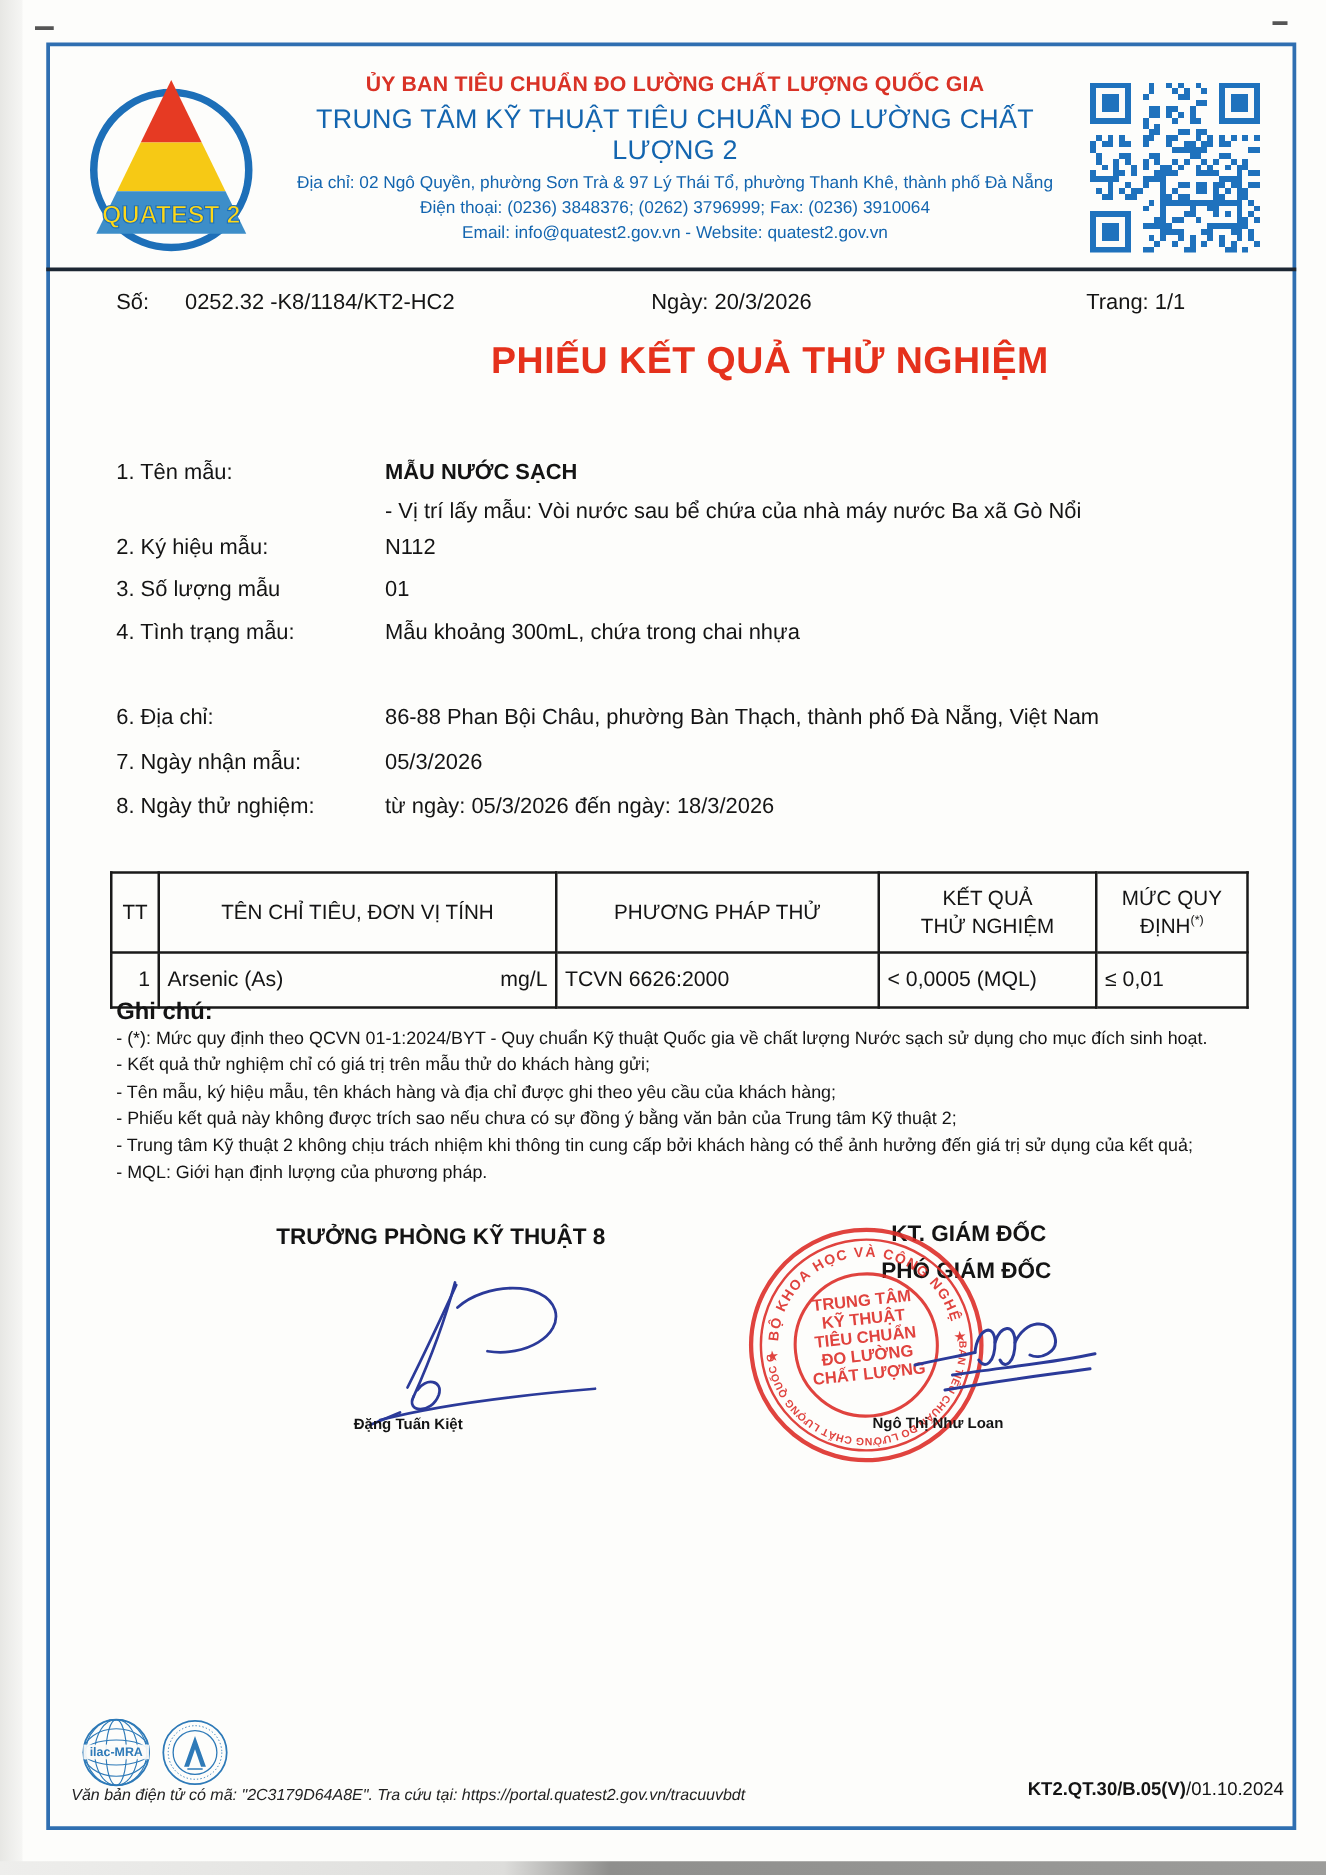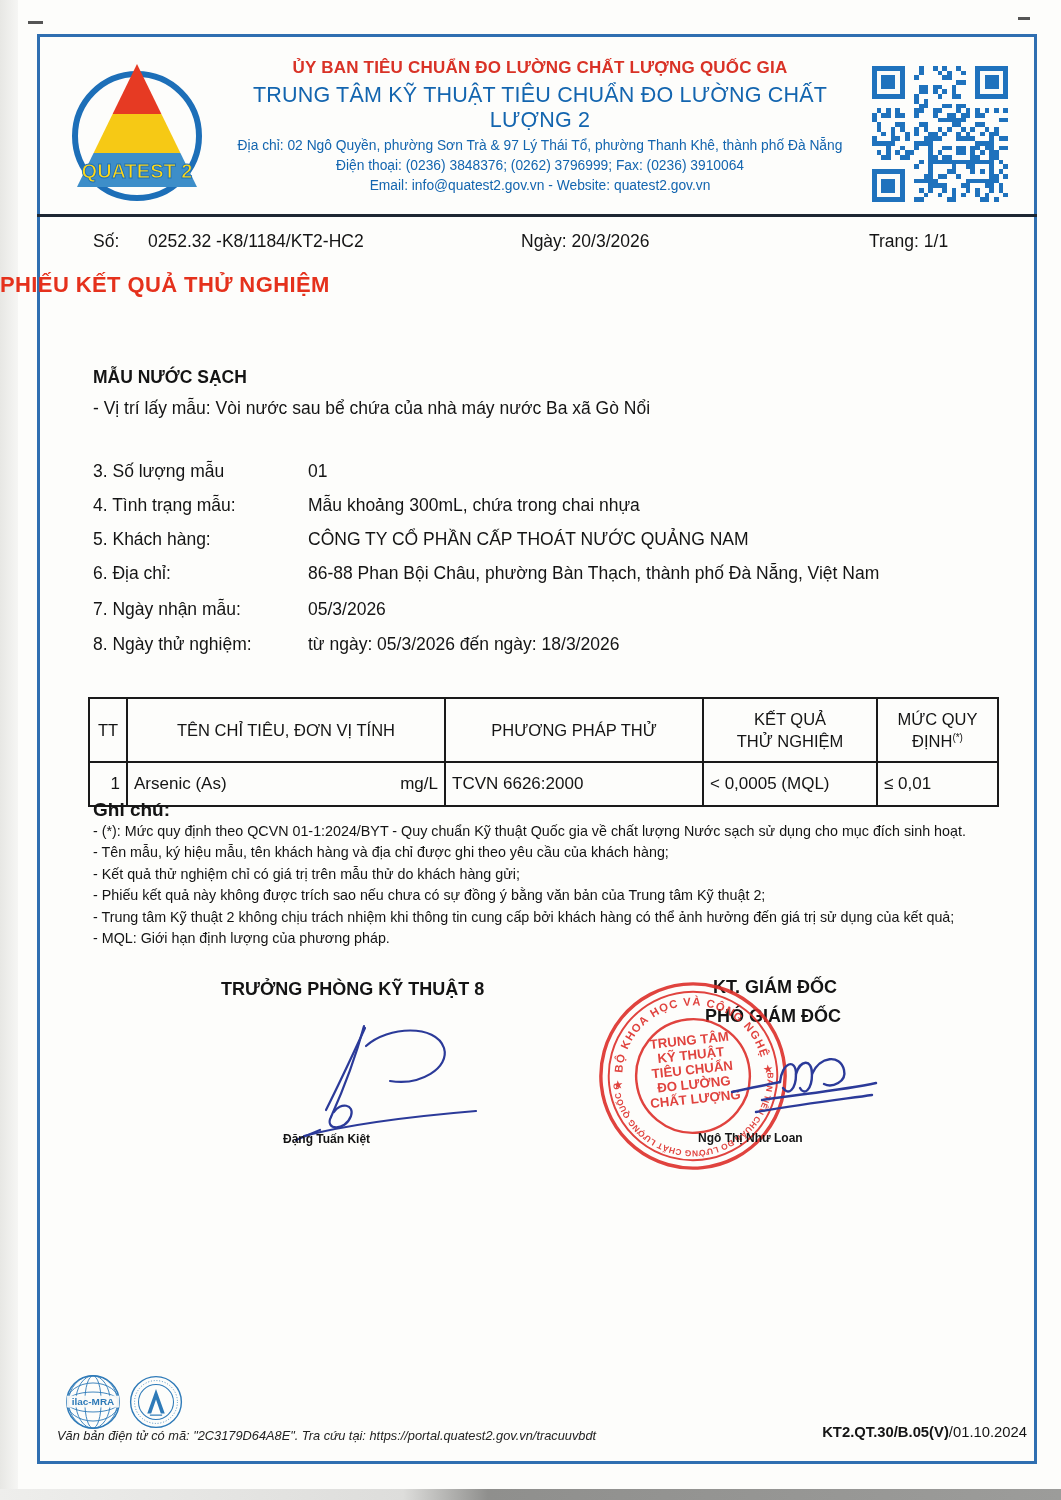--- a/index.html
+++ b/index.html
@@ -33,8 +33,8 @@
   .meta-ngay{position:absolute;left:428px;top:0;}
   .meta-trang{position:absolute;left:776px;top:0;}
 
-  .doc-title{position:absolute;left:0;top:272px;width:839px;text-align:left;
-    color:#e5311c;font-weight:bold;font-size:22px;letter-spacing:.4px;}
+  .doc-title{position:absolute;left:0;top:272px;width:839px;text-align:right;
+    color:#e5311c;font-weight:bold;font-size:30px;letter-spacing:.4px;}
 
   
   .field{position:absolute;left:93px;width:915px;display:flex;font-size:17.5px;color:#141414;}

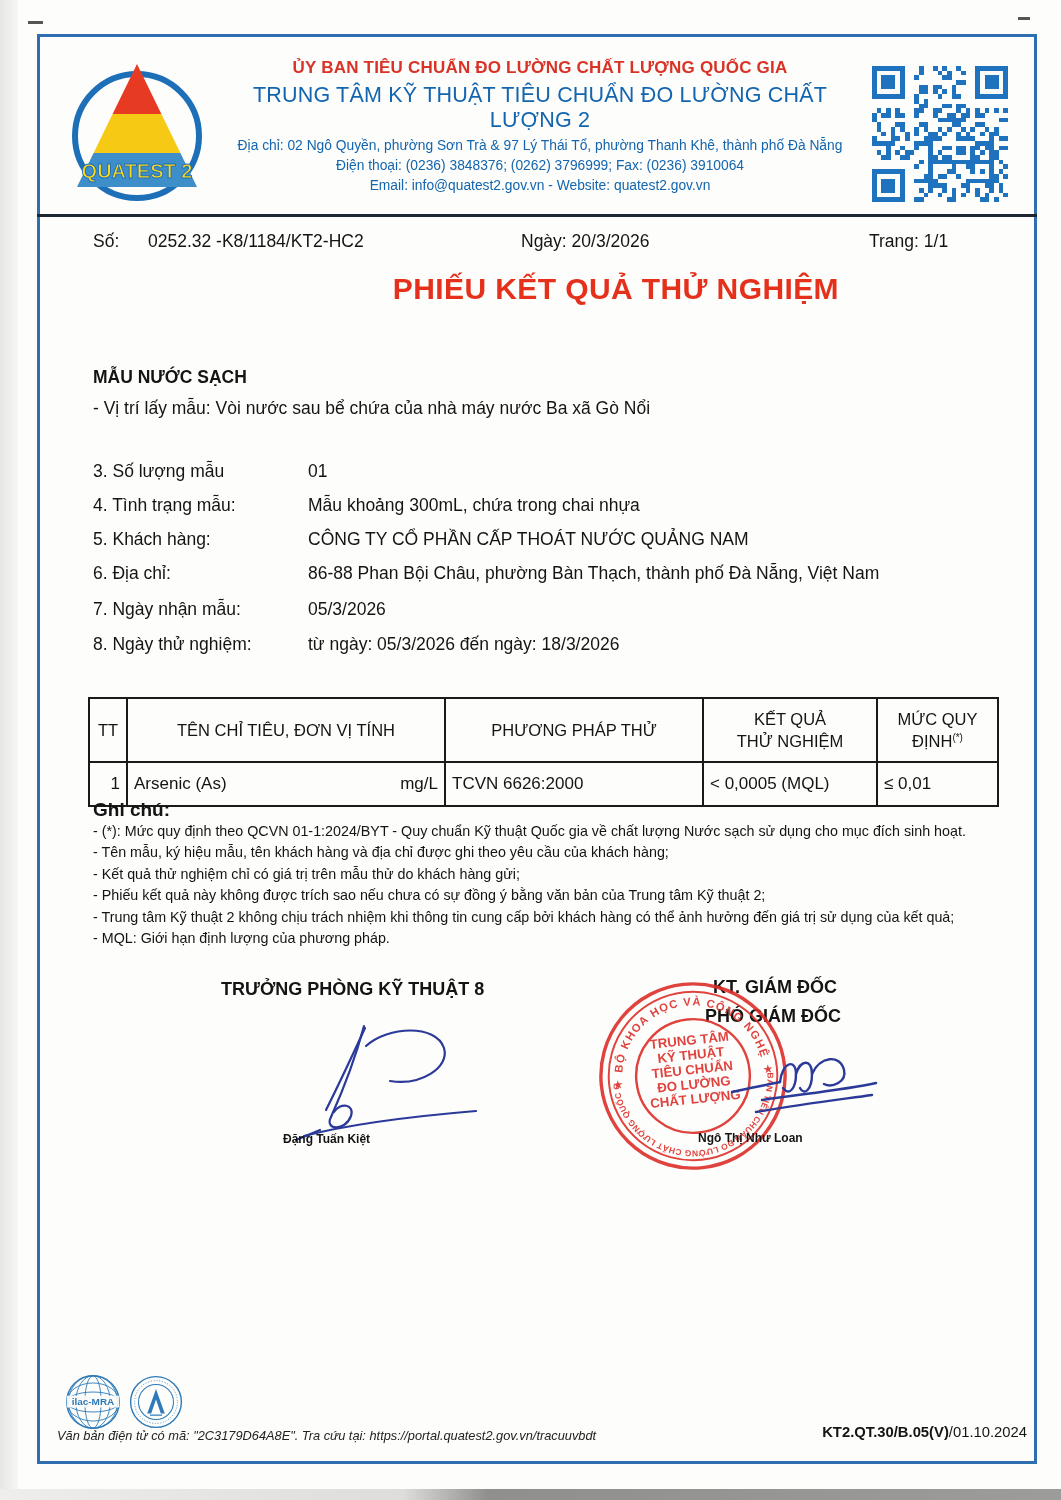--- a/index.html
+++ b/index.html
@@ -378,6 +378,7 @@
   <div class="doc-title">PHIẾU KẾT QUẢ THỬ NGHIỆM</div>
 
   <div class="field" style="top:362px;">
+    <div class="lbl two-line">1. Tên mẫu:</div>
     <div class="val two-line">
       <div class="val-bold">MẪU NƯỚC SẠCH</div>
       <div>- Vị trí lấy mẫu: Vòi nước sau bể chứa của nhà máy nước Ba xã Gò Nổi</div>

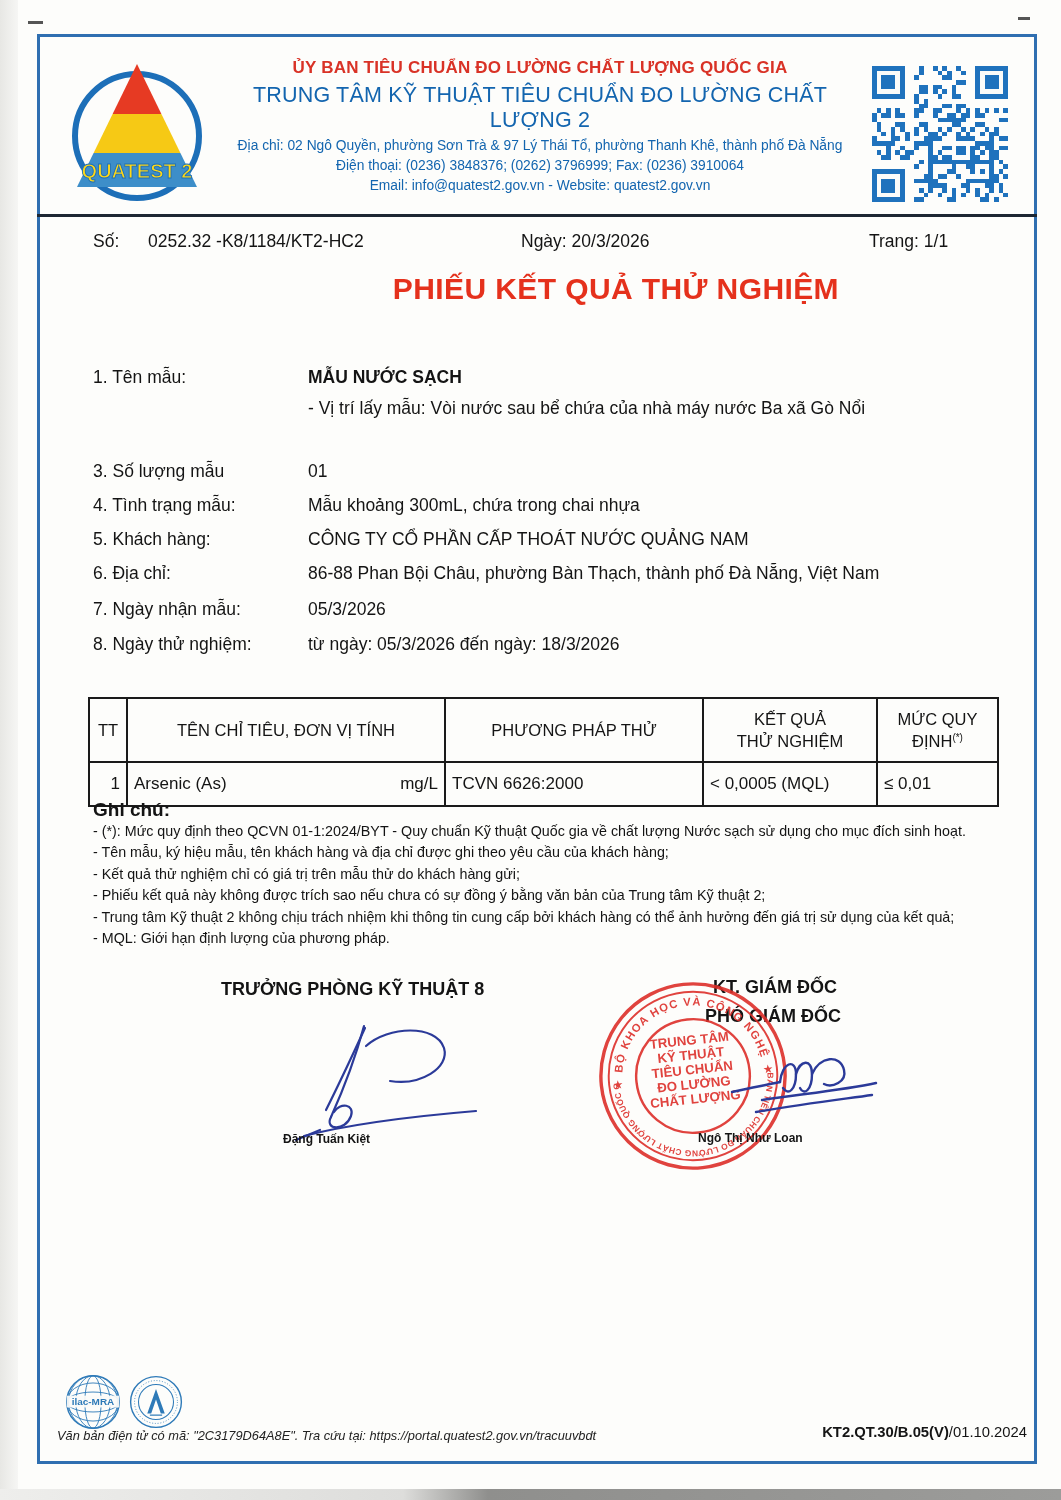--- a/index.html
+++ b/index.html
@@ -384,6 +384,10 @@
       <div>- Vị trí lấy mẫu: Vòi nước sau bể chứa của nhà máy nước Ba xã Gò Nổi</div>
     </div>
   </div>
+  <div class="field" style="top:427px;">
+    <div class="lbl">2. Ký hiệu mẫu:</div>
+    <div class="val">N112</div>
+  </div>
   <div class="field" style="top:461px;">
     <div class="lbl">3. Số lượng mẫu</div>
     <div class="val">01</div>

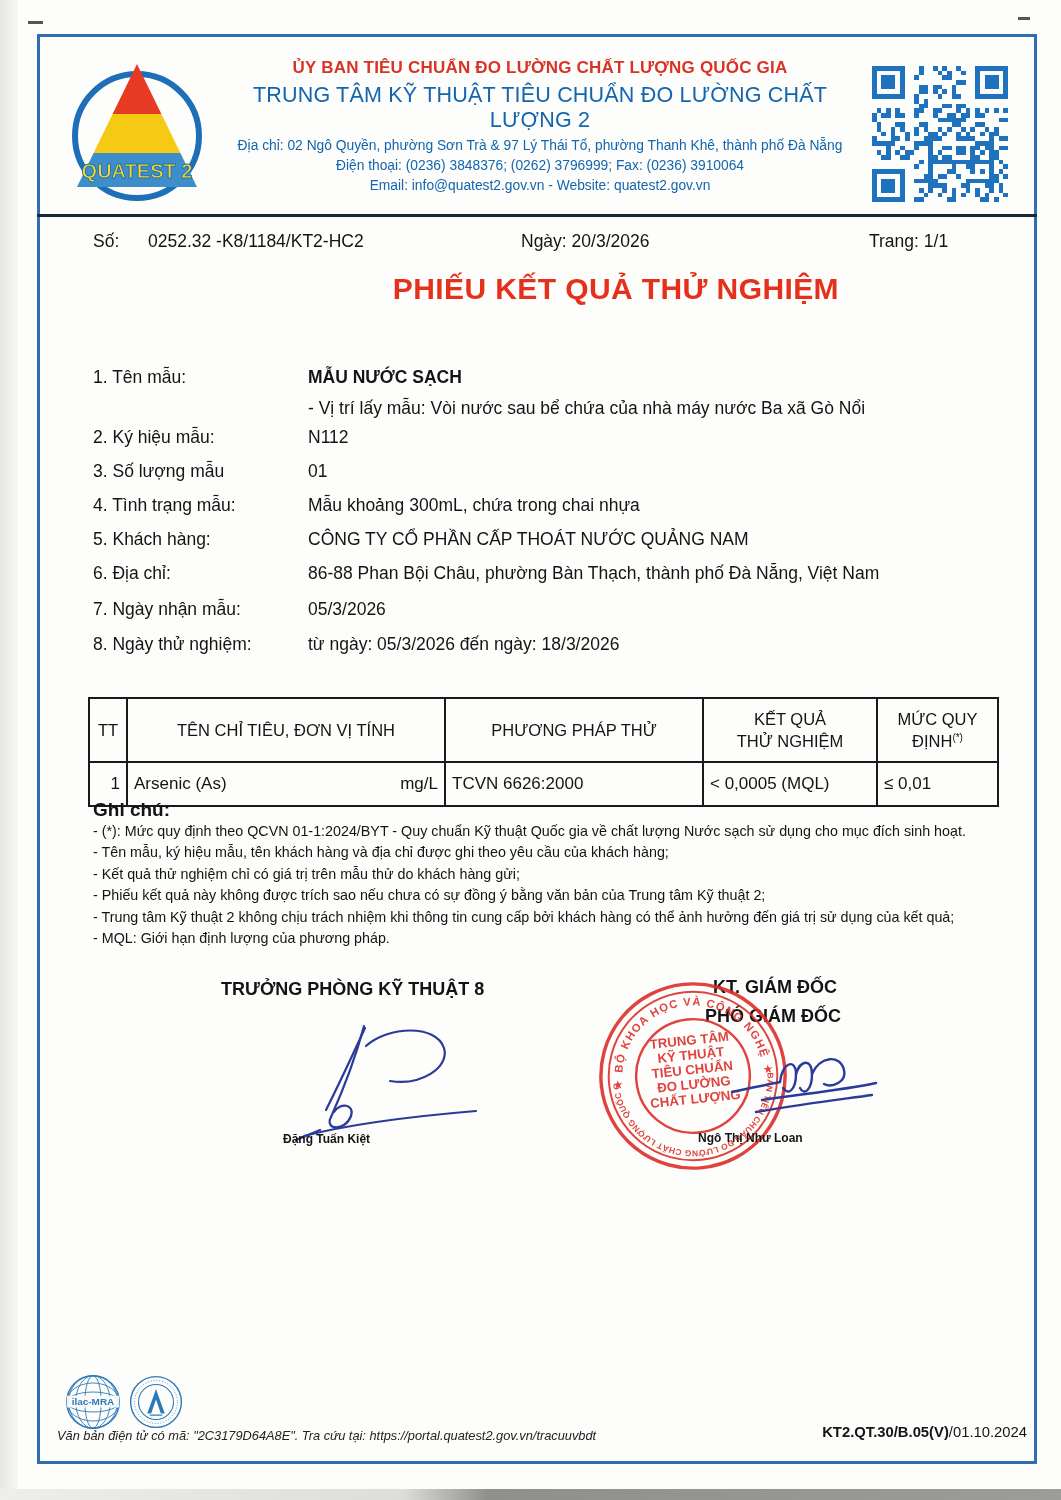--- a/index.html
+++ b/index.html
@@ -396,10 +396,6 @@
     <div class="lbl">4. Tình trạng mẫu:</div>
     <div class="val">Mẫu khoảng 300mL, chứa trong chai nhựa</div>
   </div>
-  <div class="field" style="top:529px;">
-    <div class="lbl">5. Khách hàng:</div>
-    <div class="val">CÔNG TY CỔ PHẦN CẤP THOÁT NƯỚC QUẢNG NAM</div>
-  </div>
   <div class="field" style="top:563px;">
     <div class="lbl">6. Địa chỉ:</div>
     <div class="val">86-88 Phan Bội Châu, phường Bàn Thạch, thành phố Đà Nẵng, Việt Nam</div>

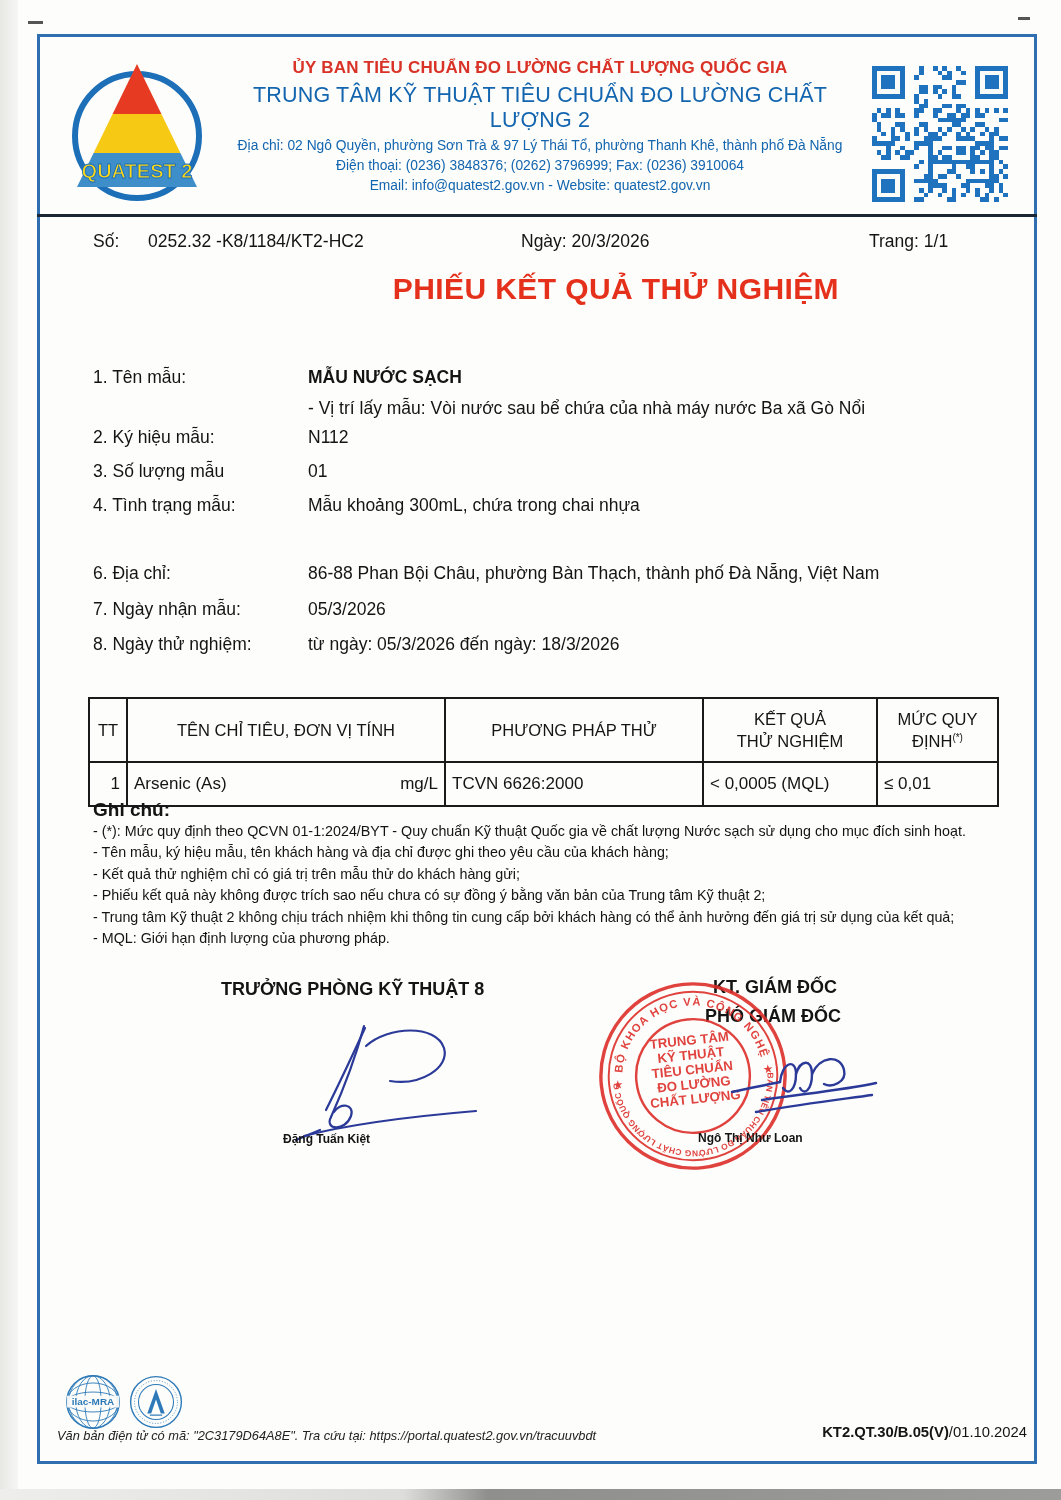--- a/index.html
+++ b/index.html
@@ -444,8 +444,8 @@
   <div class="notes">
     <div class="notes-title">Ghi chú:</div>
     <div>- (*): Mức quy định theo QCVN 01-1:2024/BYT - Quy chuẩn Kỹ thuật Quốc gia về chất lượng Nước sạch sử dụng cho mục đích sinh hoạt.</div>
+    <div>- Kết quả thử nghiệm chỉ có giá trị trên mẫu thử do khách hàng gửi;</div>
     <div>- Tên mẫu, ký hiệu mẫu, tên khách hàng và địa chỉ được ghi theo yêu cầu của khách hàng;</div>
-    <div>- Kết quả thử nghiệm chỉ có giá trị trên mẫu thử do khách hàng gửi;</div>
     <div>- Phiếu kết quả này không được trích sao nếu chưa có sự đồng ý bằng văn bản của Trung tâm Kỹ thuật 2;</div>
     <div>- Trung tâm Kỹ thuật 2 không chịu trách nhiệm khi thông tin cung cấp bởi khách hàng có thể ảnh hưởng đến giá trị sử dụng của kết quả;</div>
     <div>- MQL: Giới hạn định lượng của phương pháp.</div>

